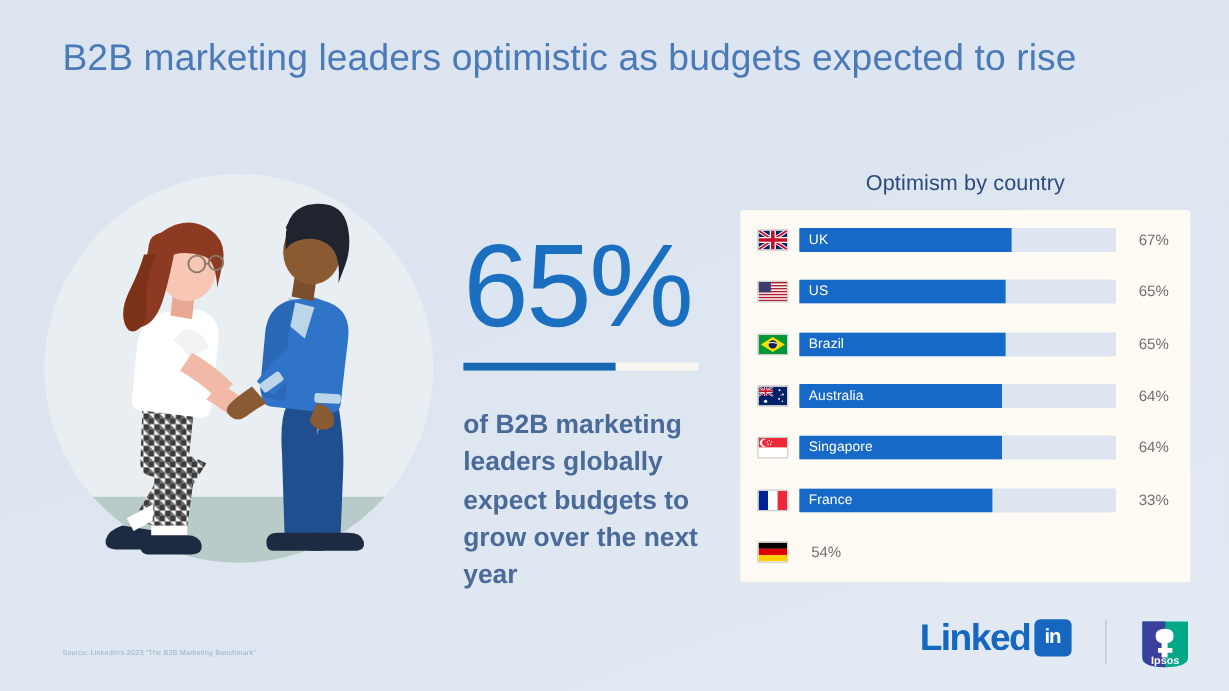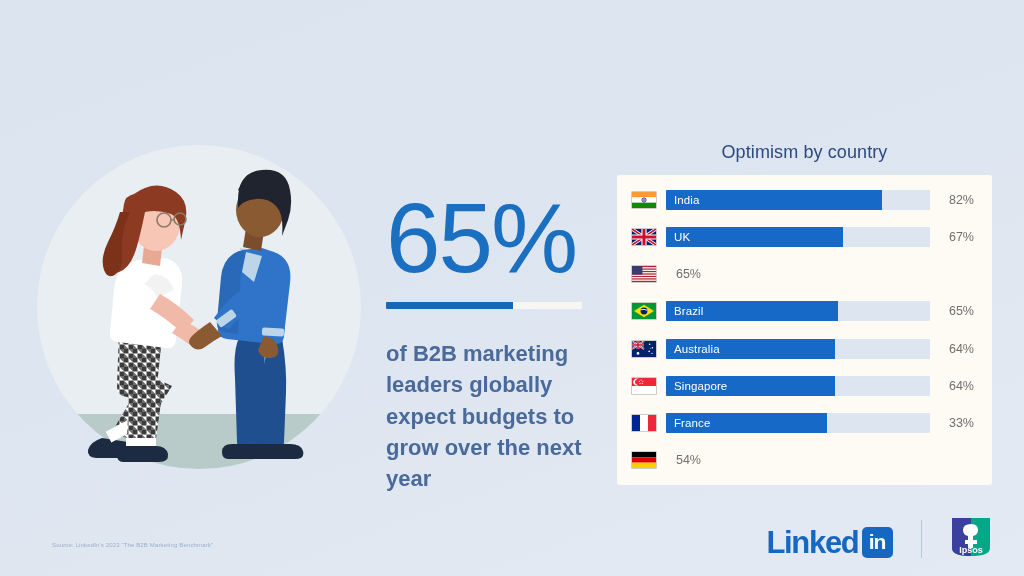--- a/index.html
+++ b/index.html
@@ -109,6 +109,7 @@
 
 <div id="page">
 
+  <div id="title">B2B marketing leaders optimistic as budgets expected to rise</div>
 
   <div id="illo">
     <svg viewBox="0 0 330 330" xmlns="http://www.w3.org/2000/svg">

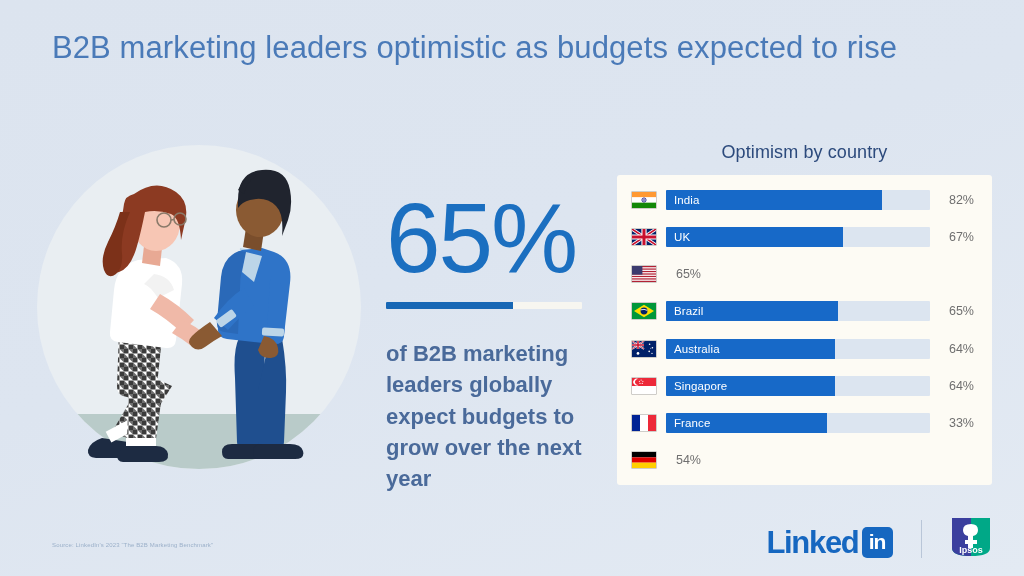--- a/index.html
+++ b/index.html
@@ -208,22 +208,6 @@
 
   <div id="chart-head">Optimism by country</div>
   <div id="chart-card">
-      <div class="row">
-        <span class="flag">
-          <svg viewBox="0 0 30 20" preserveAspectRatio="none">
-            <rect width="30" height="6.67" fill="#ff9933"></rect>
-            <rect y="6.67" width="30" height="6.66" fill="#ffffff"></rect>
-            <rect y="13.33" width="30" height="6.67" fill="#138808"></rect>
-            <circle cx="15" cy="10" r="2.6" fill="none" stroke="#000080" stroke-width="1"></circle>
-            <circle cx="15" cy="10" r="1" fill="#000080"></circle>
-          </svg>
-        </span>
-        <div class="track">
-          <div class="fill" style="width: 82%;"></div>
-          <span class="clabel">India</span>
-        </div>
-        <span class="pct">82%</span>
-      </div>
       <div class="row">
         <span class="flag">
           <svg viewBox="0 0 30 20" preserveAspectRatio="none">

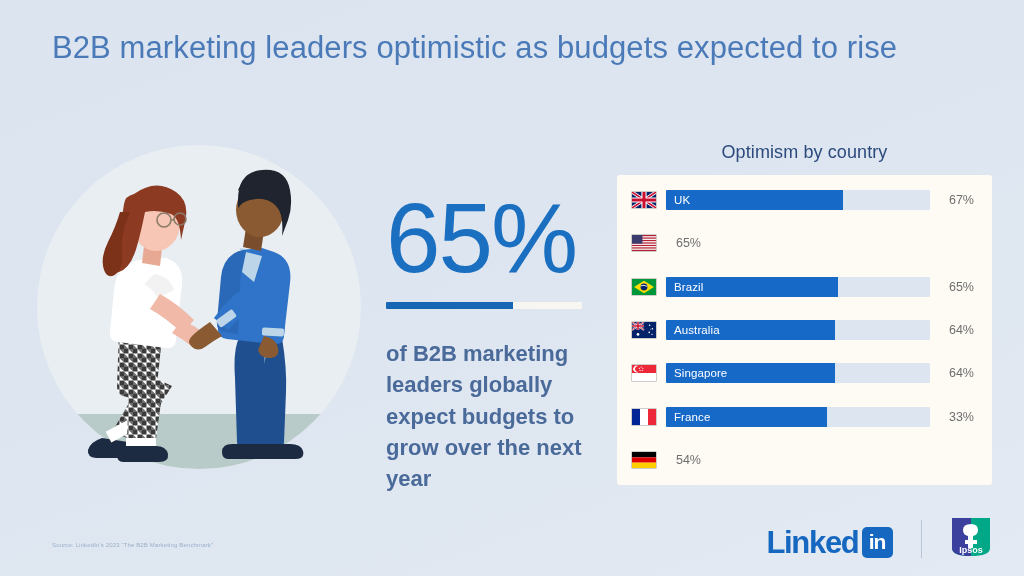--- a/index.html
+++ b/index.html
@@ -240,6 +240,10 @@
             <rect width="13" height="10.78" fill="#3c3b6e"></rect>
           </svg>
         </span>
+        <div class="track">
+          <div class="fill" style="width: 65%;"></div>
+          <span class="clabel">US</span>
+        </div>
         <span class="pct">65%</span>
       </div>
       <div class="row">

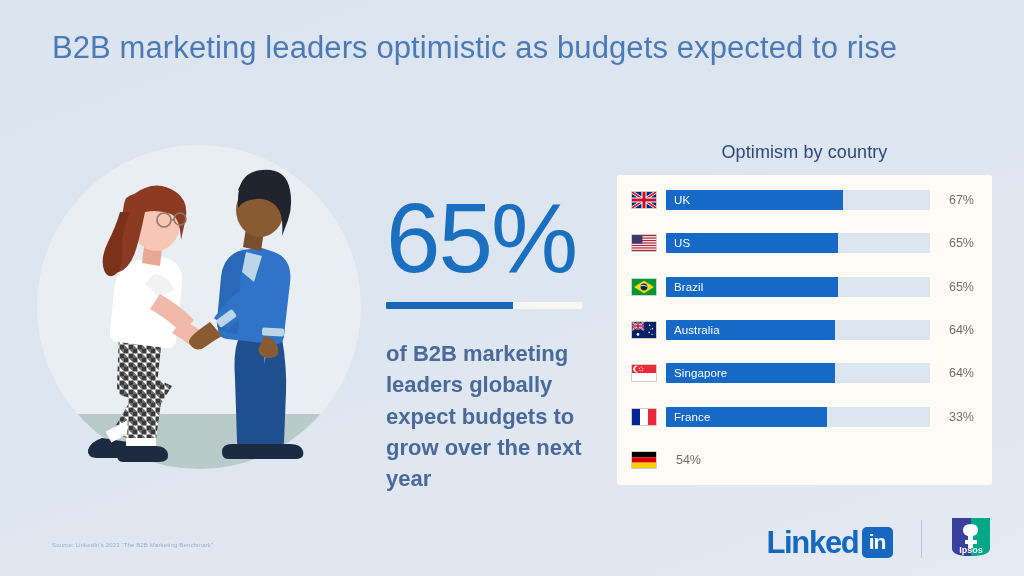--- a/index.html
+++ b/index.html
@@ -88,7 +88,7 @@
   }
   #logos {
     position:absolute; right:32px; top:516px;
-    display:flex; align-items:flex-end; gap:28px;
+    display:flex; align-items:flex-start; gap:28px;
   }
   #li-logo { display:flex; align-items:center; }
   #li-word {

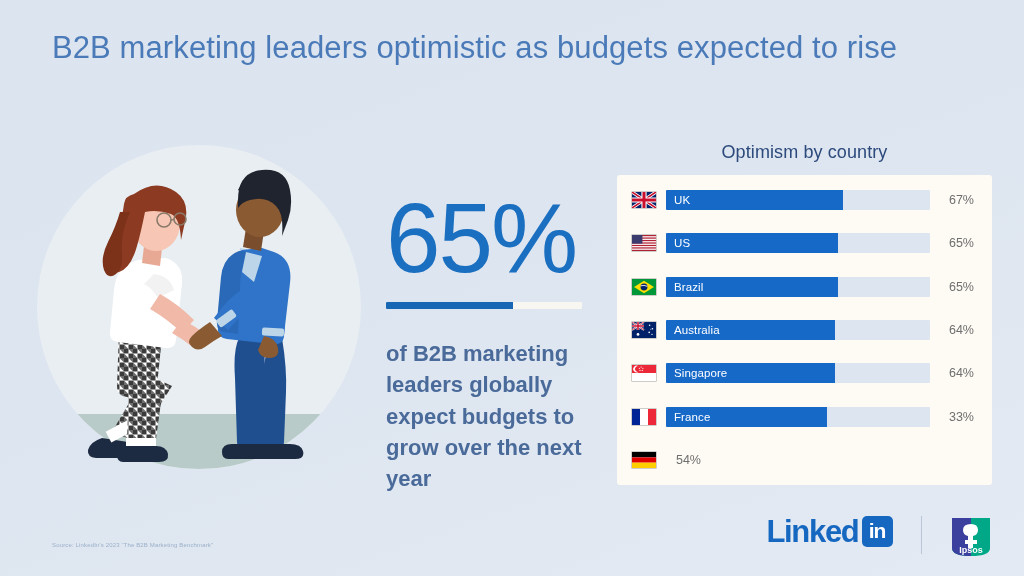--- a/index.html
+++ b/index.html
@@ -98,7 +98,7 @@
   #li-box {
     width:31px; height:31px; background:#1667c0; border-radius:5px;
     margin-left:3px; display:flex; align-items:center; justify-content:center;
-    color:#fff; font-size:21px; font-weight:bold; letter-spacing:-1px;
+    color:#fff; font-size:17px; font-weight:bold; letter-spacing:-1px;
     line-height:1; padding-bottom:2px;
   }
   #divider { width:1.5px; height:38px; background:#b9c6d8; }

